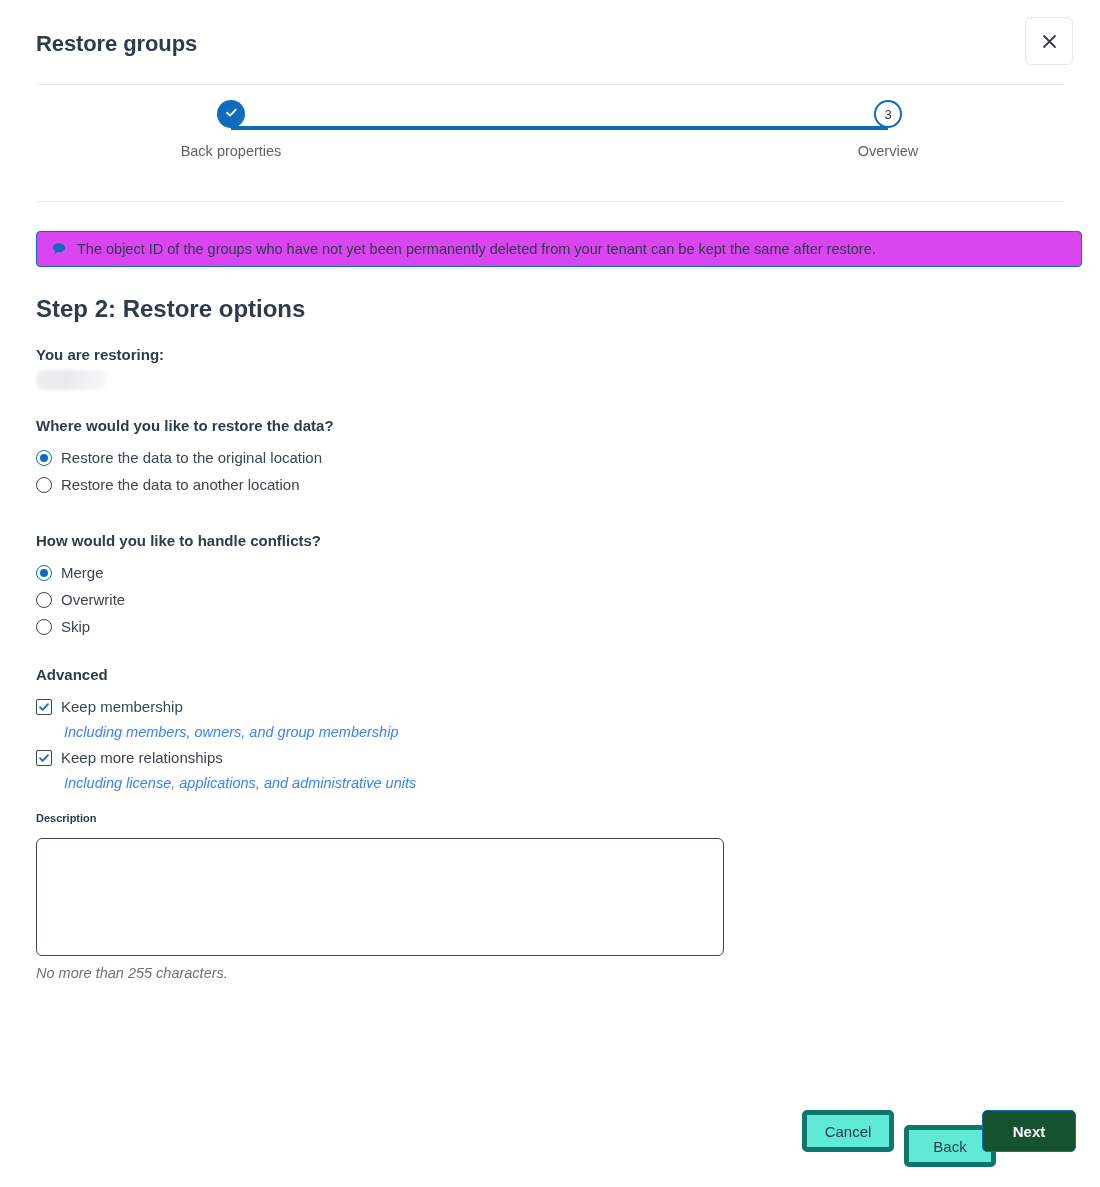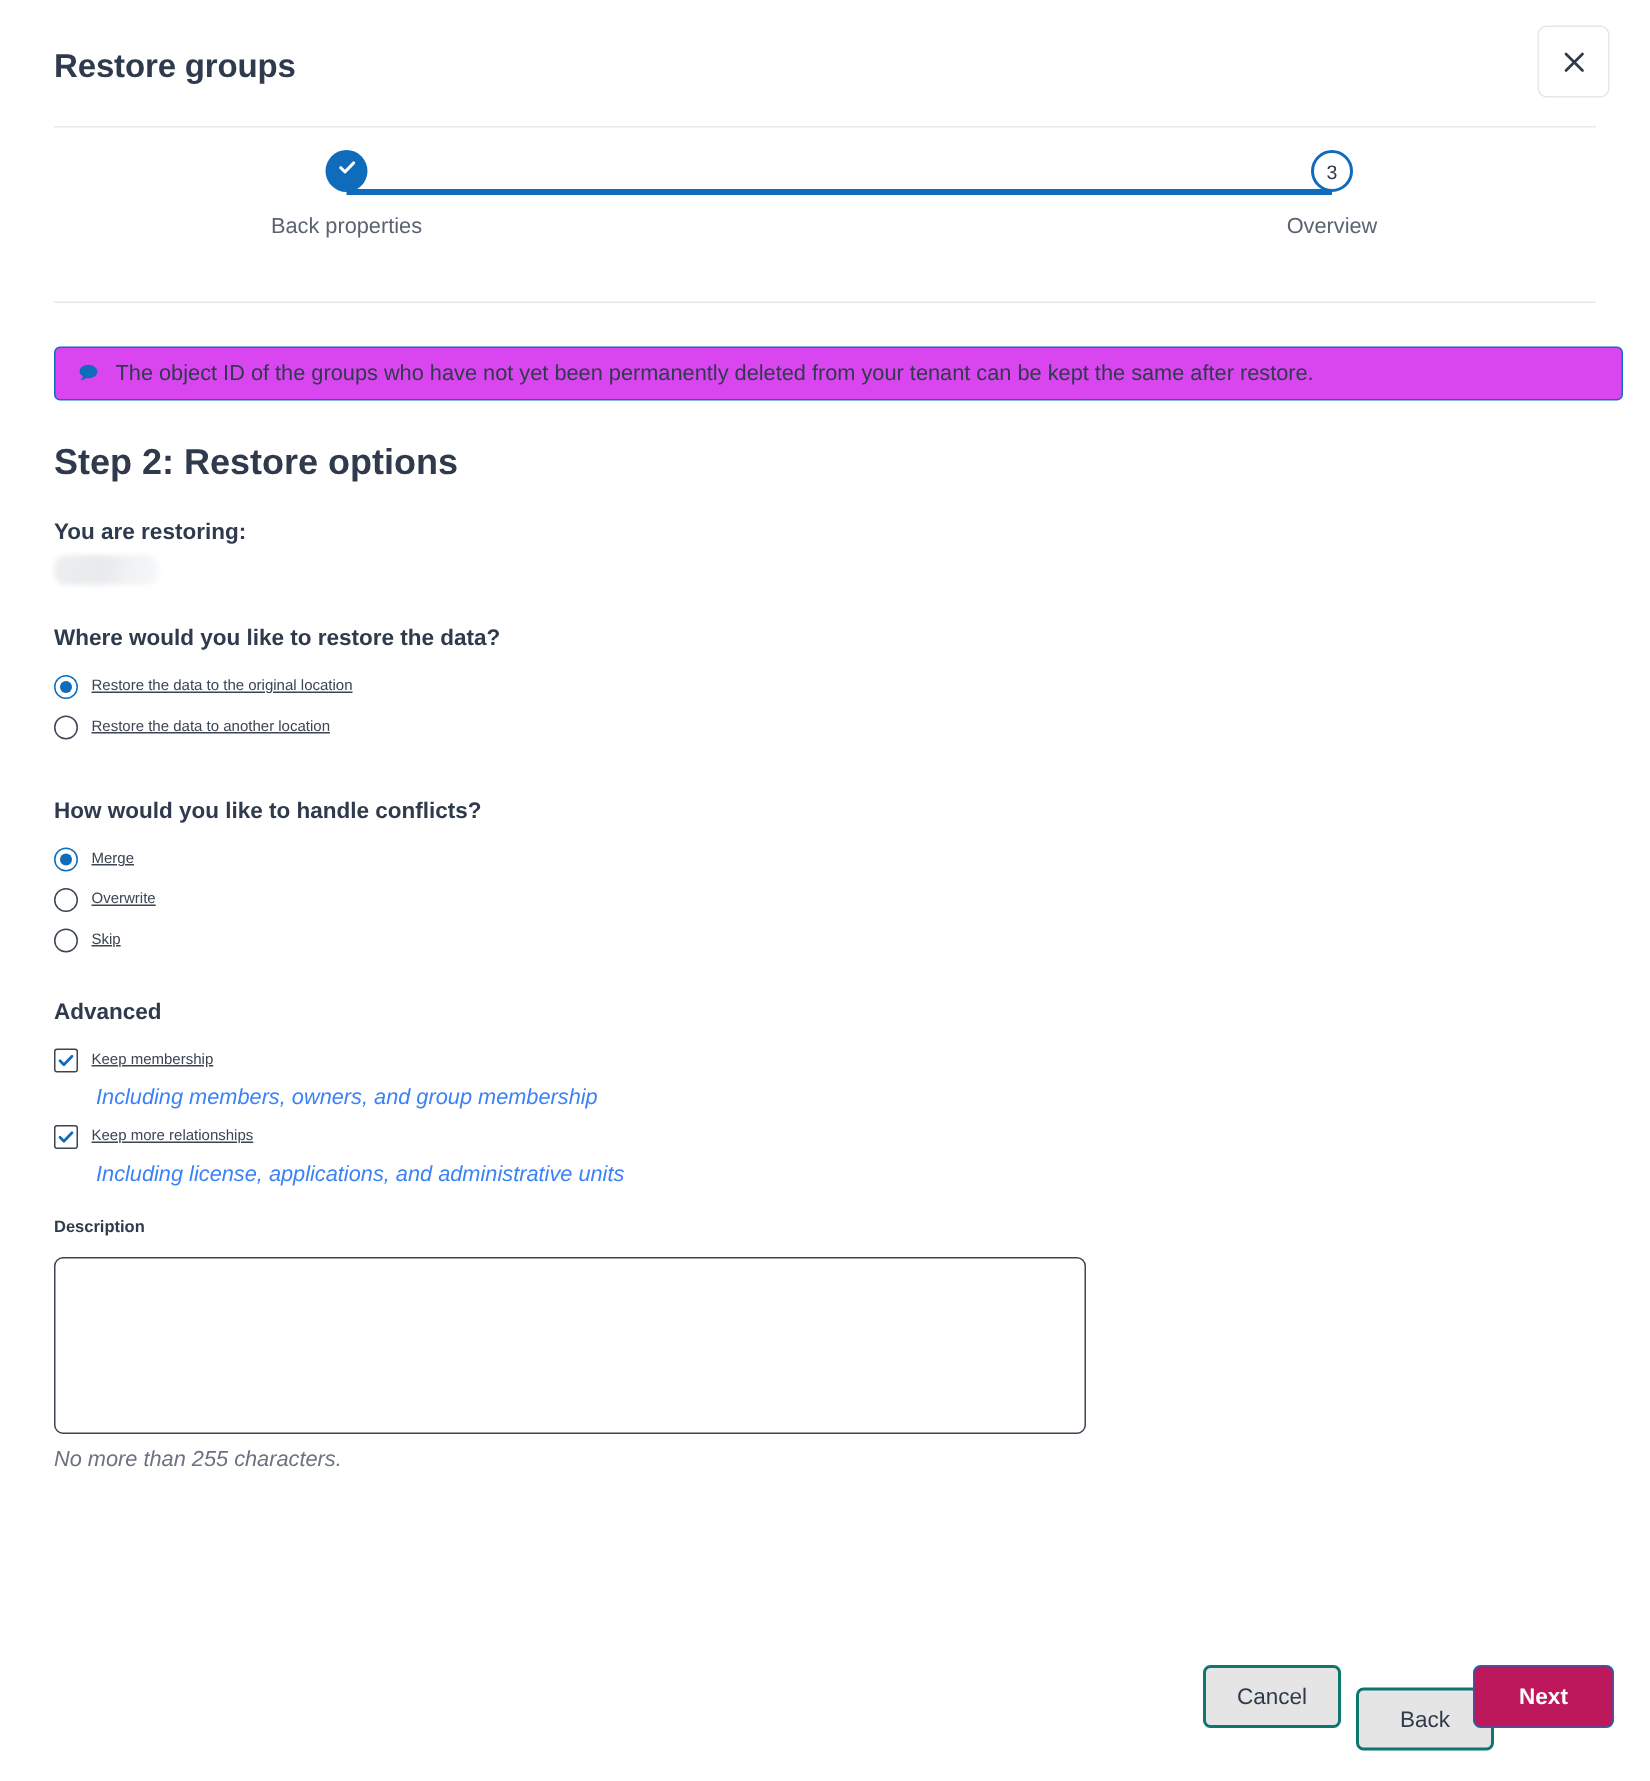--- a/index.html
+++ b/index.html
@@ -174,11 +174,10 @@
     cursor: pointer;
   }
   .opt-label {
-    font-size: 10px;
+    font-size: 15px;
     color: #3b4553;
     margin-left: 9px;
     white-space: nowrap;
-    text-decoration: underline;
   }
 
   

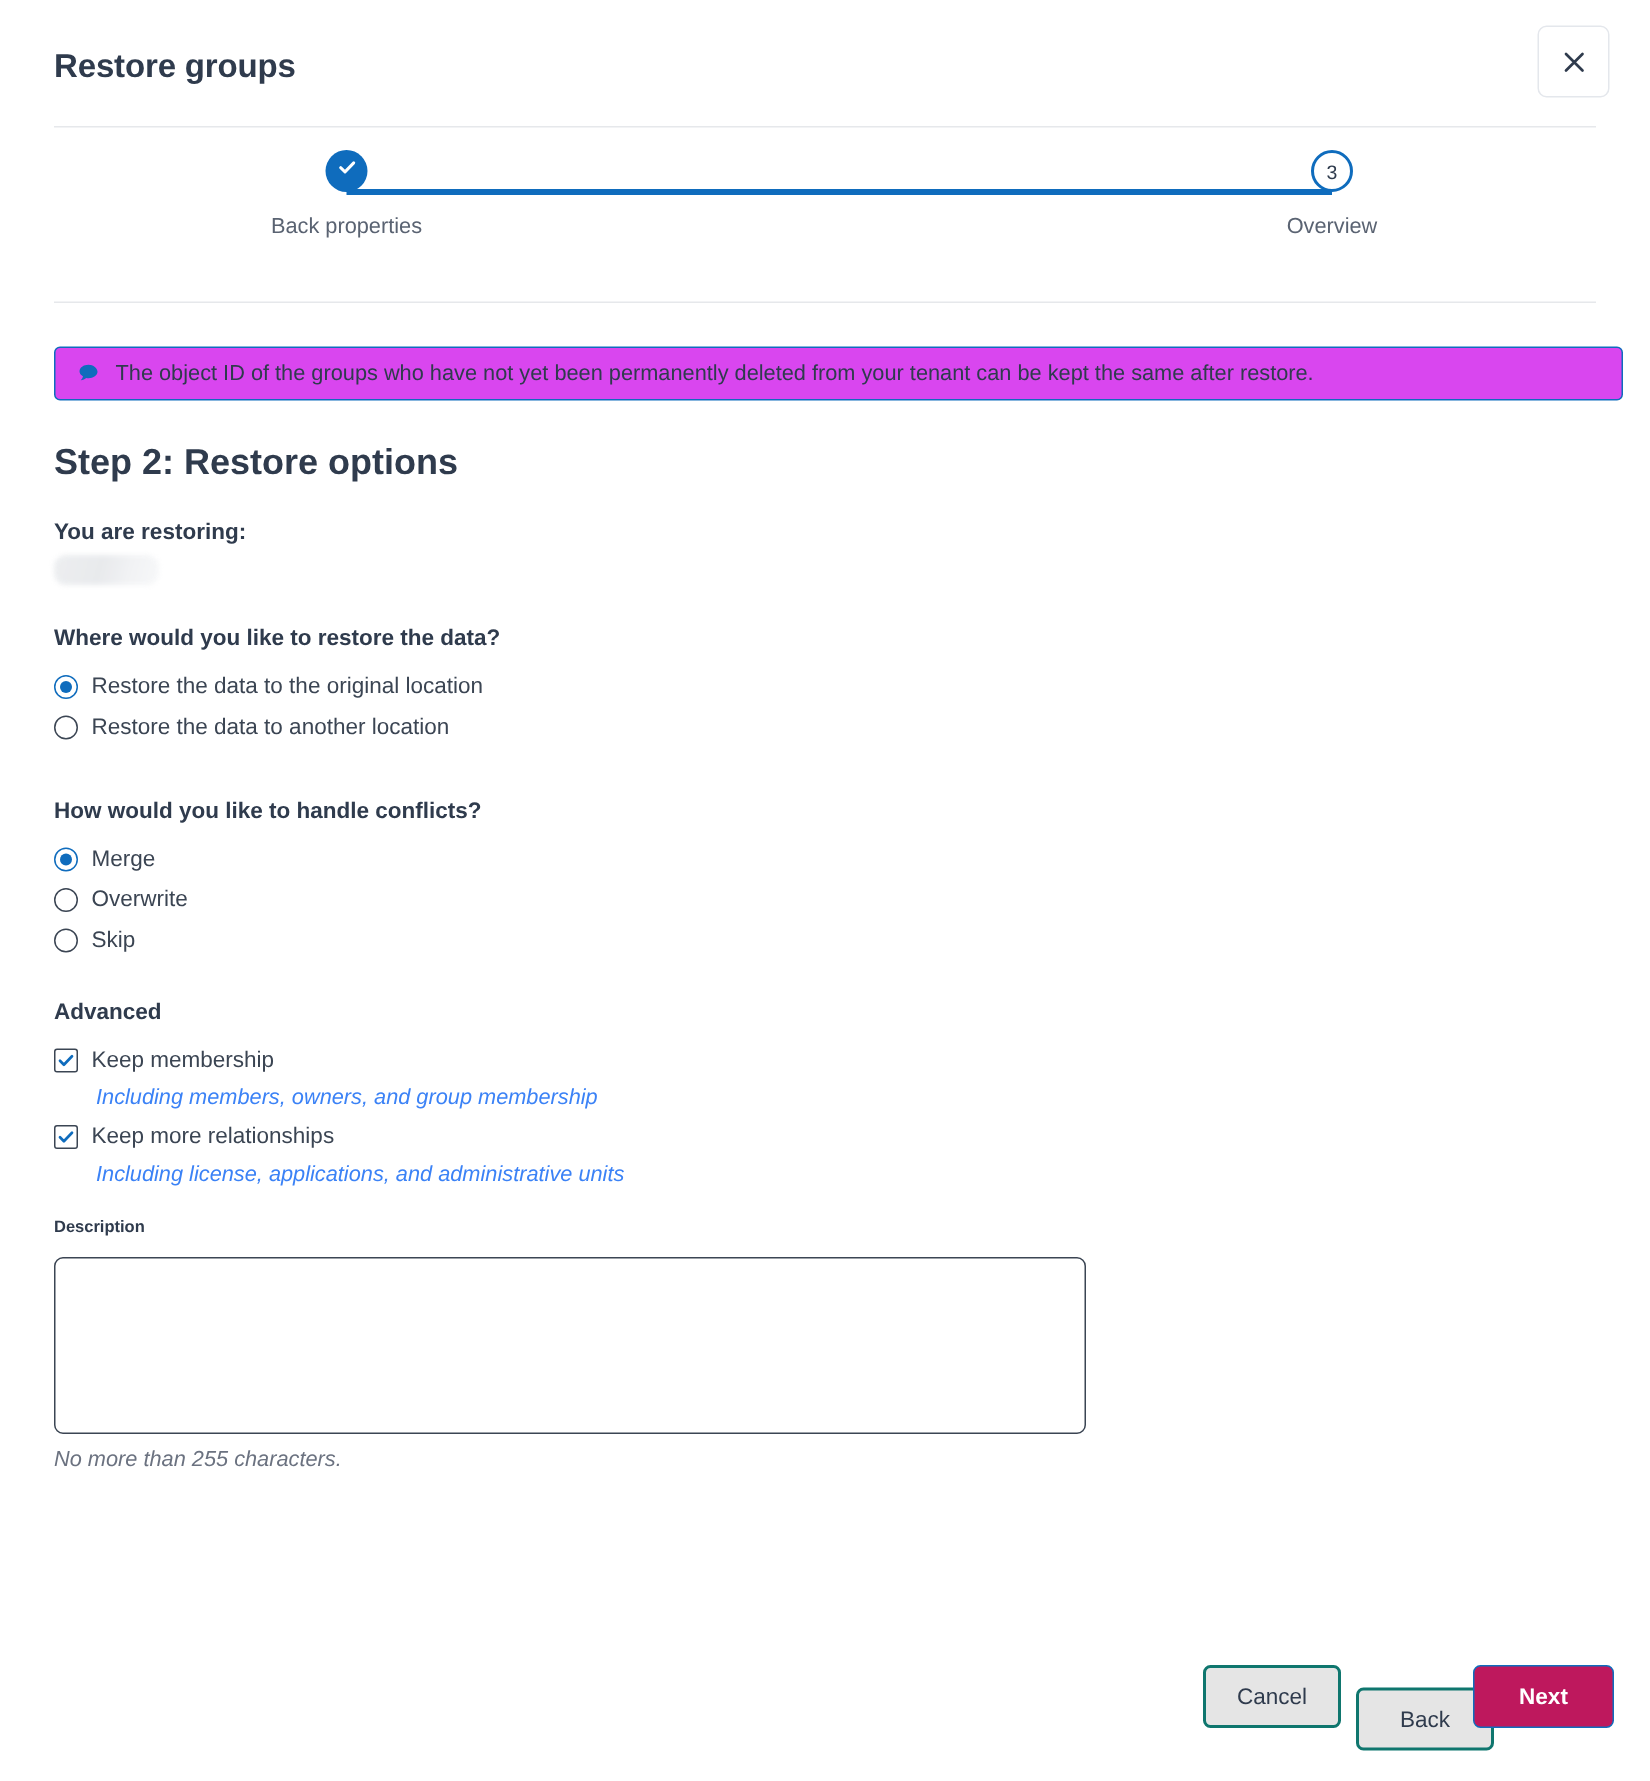--- a/index.html
+++ b/index.html
@@ -269,8 +269,8 @@
     font-size: 15px;
     display: flex; align-items: center; justify-content: center;
     cursor: pointer;
-    background: #e5e5e5;
-    border: 2px solid #0f766e;
+    background: #5eead4;
+    border: 5px solid #0f766e;
     color: #2f3b4d;
   }
   .btn-cancel { right: 206px; top: 23px; width: 92px; }

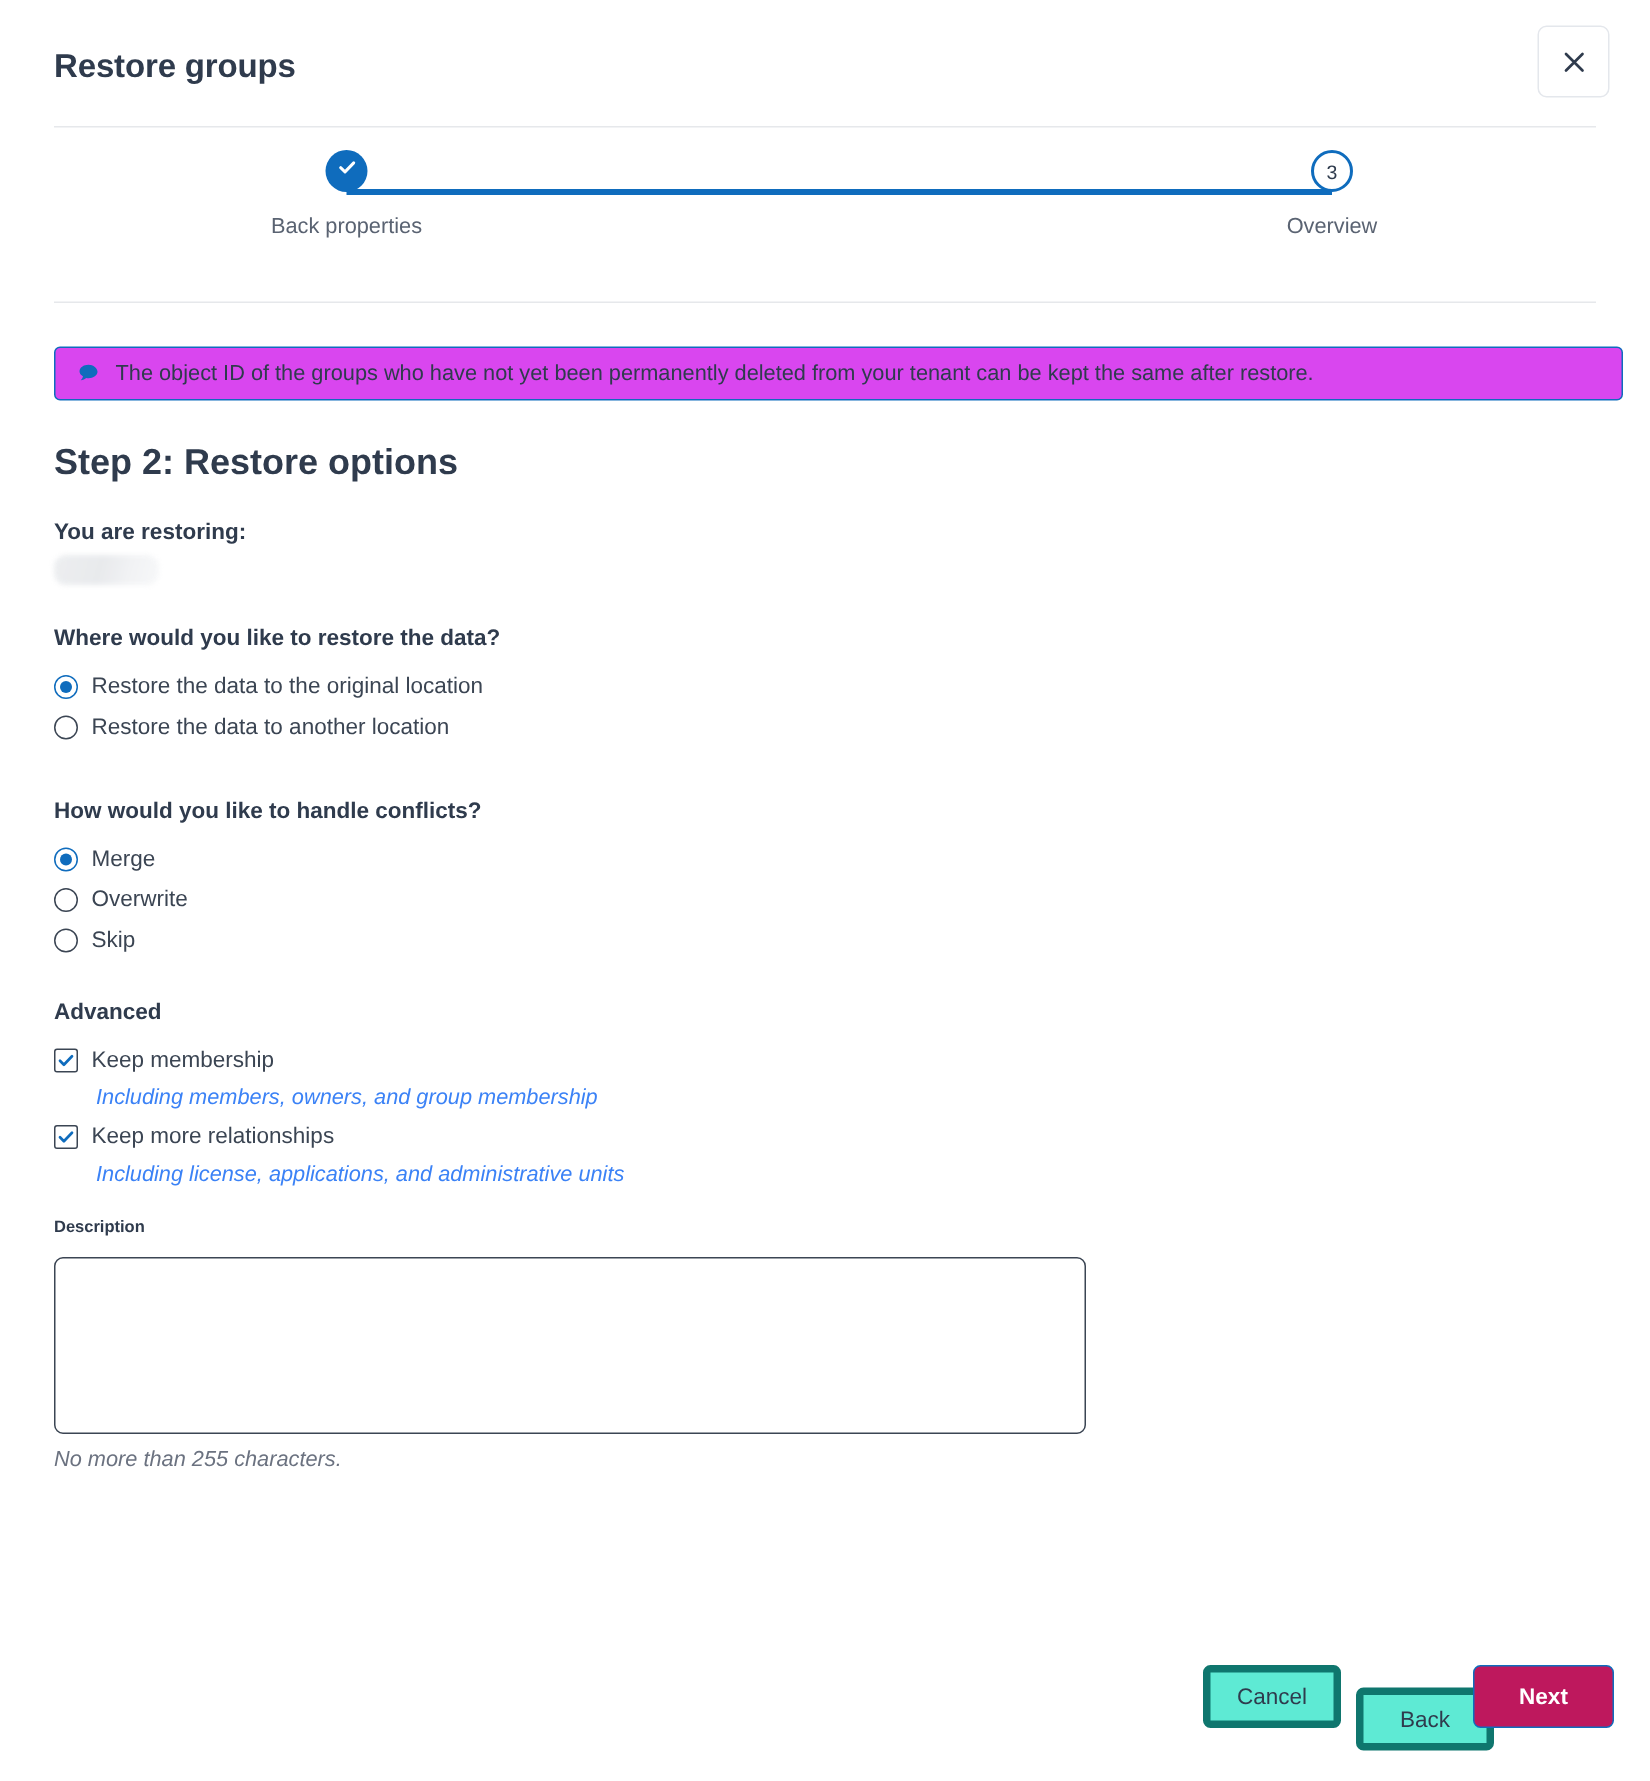--- a/index.html
+++ b/index.html
@@ -277,7 +277,7 @@
   .btn-back   { right: 104px; top: 38px; width: 92px; }
   .btn-next {
     right: 24px; top: 23px; width: 94px;
-    background: #be185d;
+    background: #14532d;
     border: 1px solid #0f6cbd;
     color: #ffffff;
     font-weight: bold;

